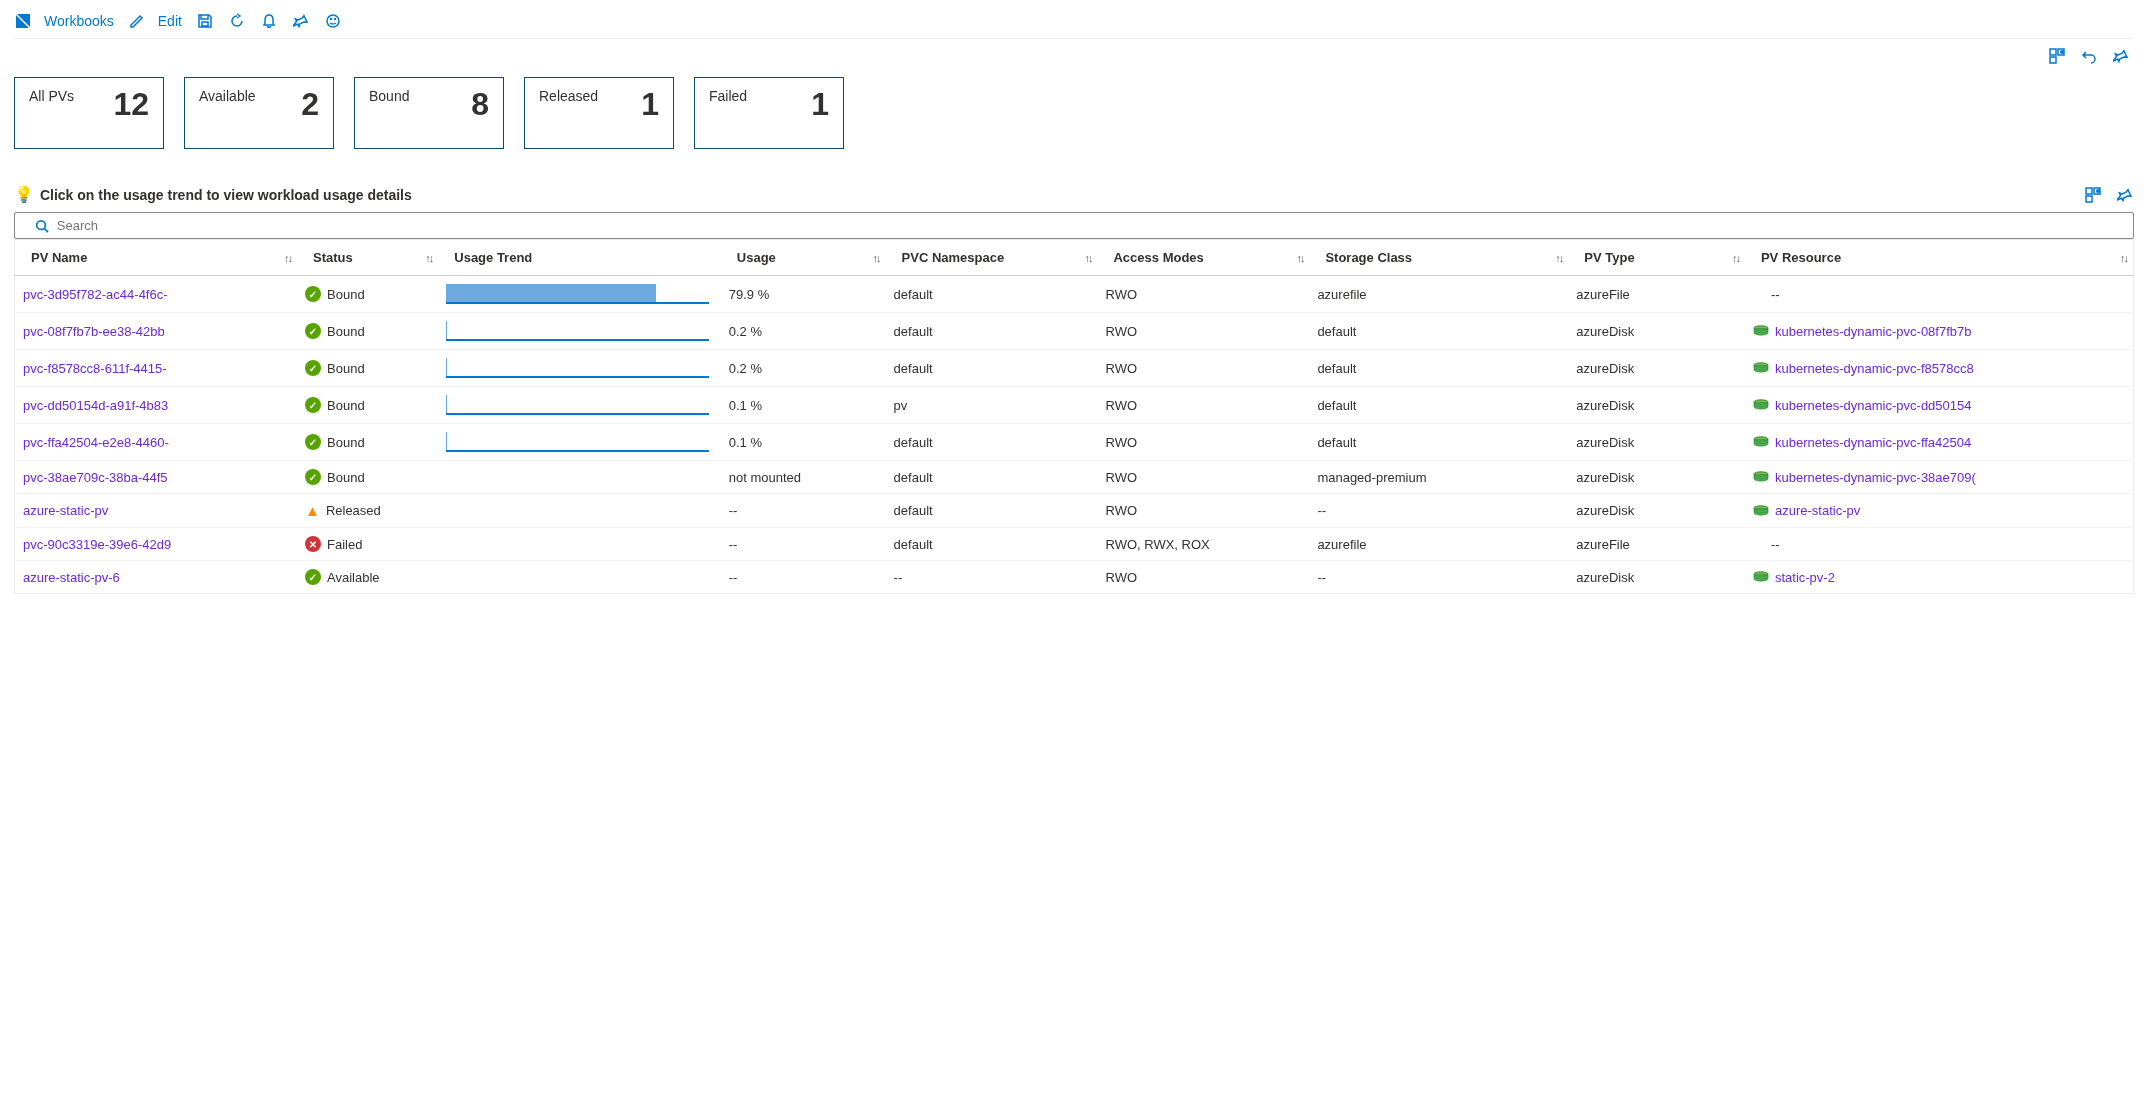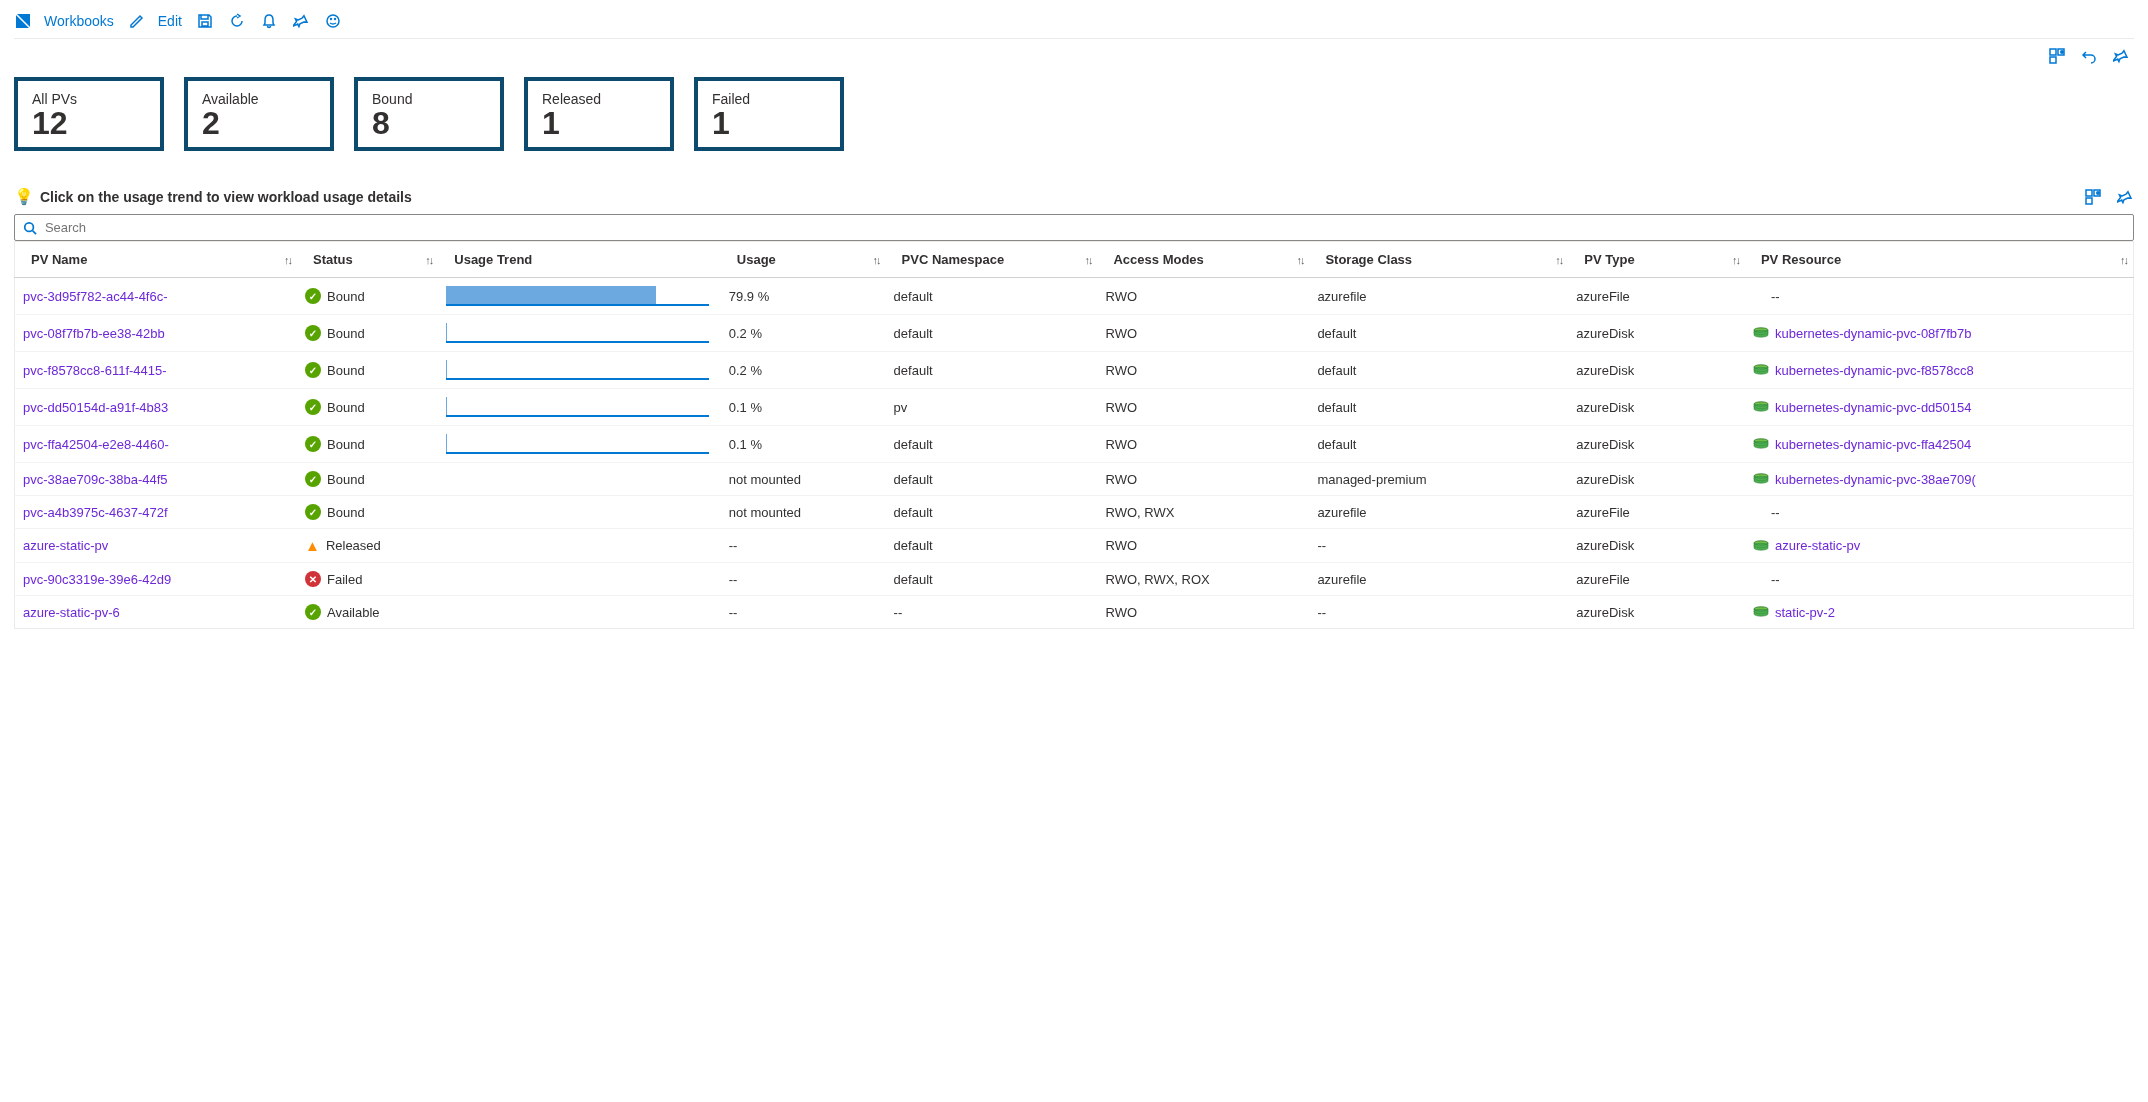--- a/index.html
+++ b/index.html
@@ -51,11 +51,11 @@
     padding: 6px 0 10px 0;
   }
   .tile {
-    border: 4px solid #0c4a6e;
+    border: 1px solid #0c4a6e;
     padding: 10px 14px 8px 14px;
     width: 150px;
     min-height: 72px;
-    display: flex; flex-direction: column; justify-content: space-between;
+    display: flex; flex-direction: row; justify-content: space-between;
   }
   .tile-label { font-size: 14px; color: #323130; }
   .tile-value { font-size: 32px; font-weight: 700; line-height: 1; }

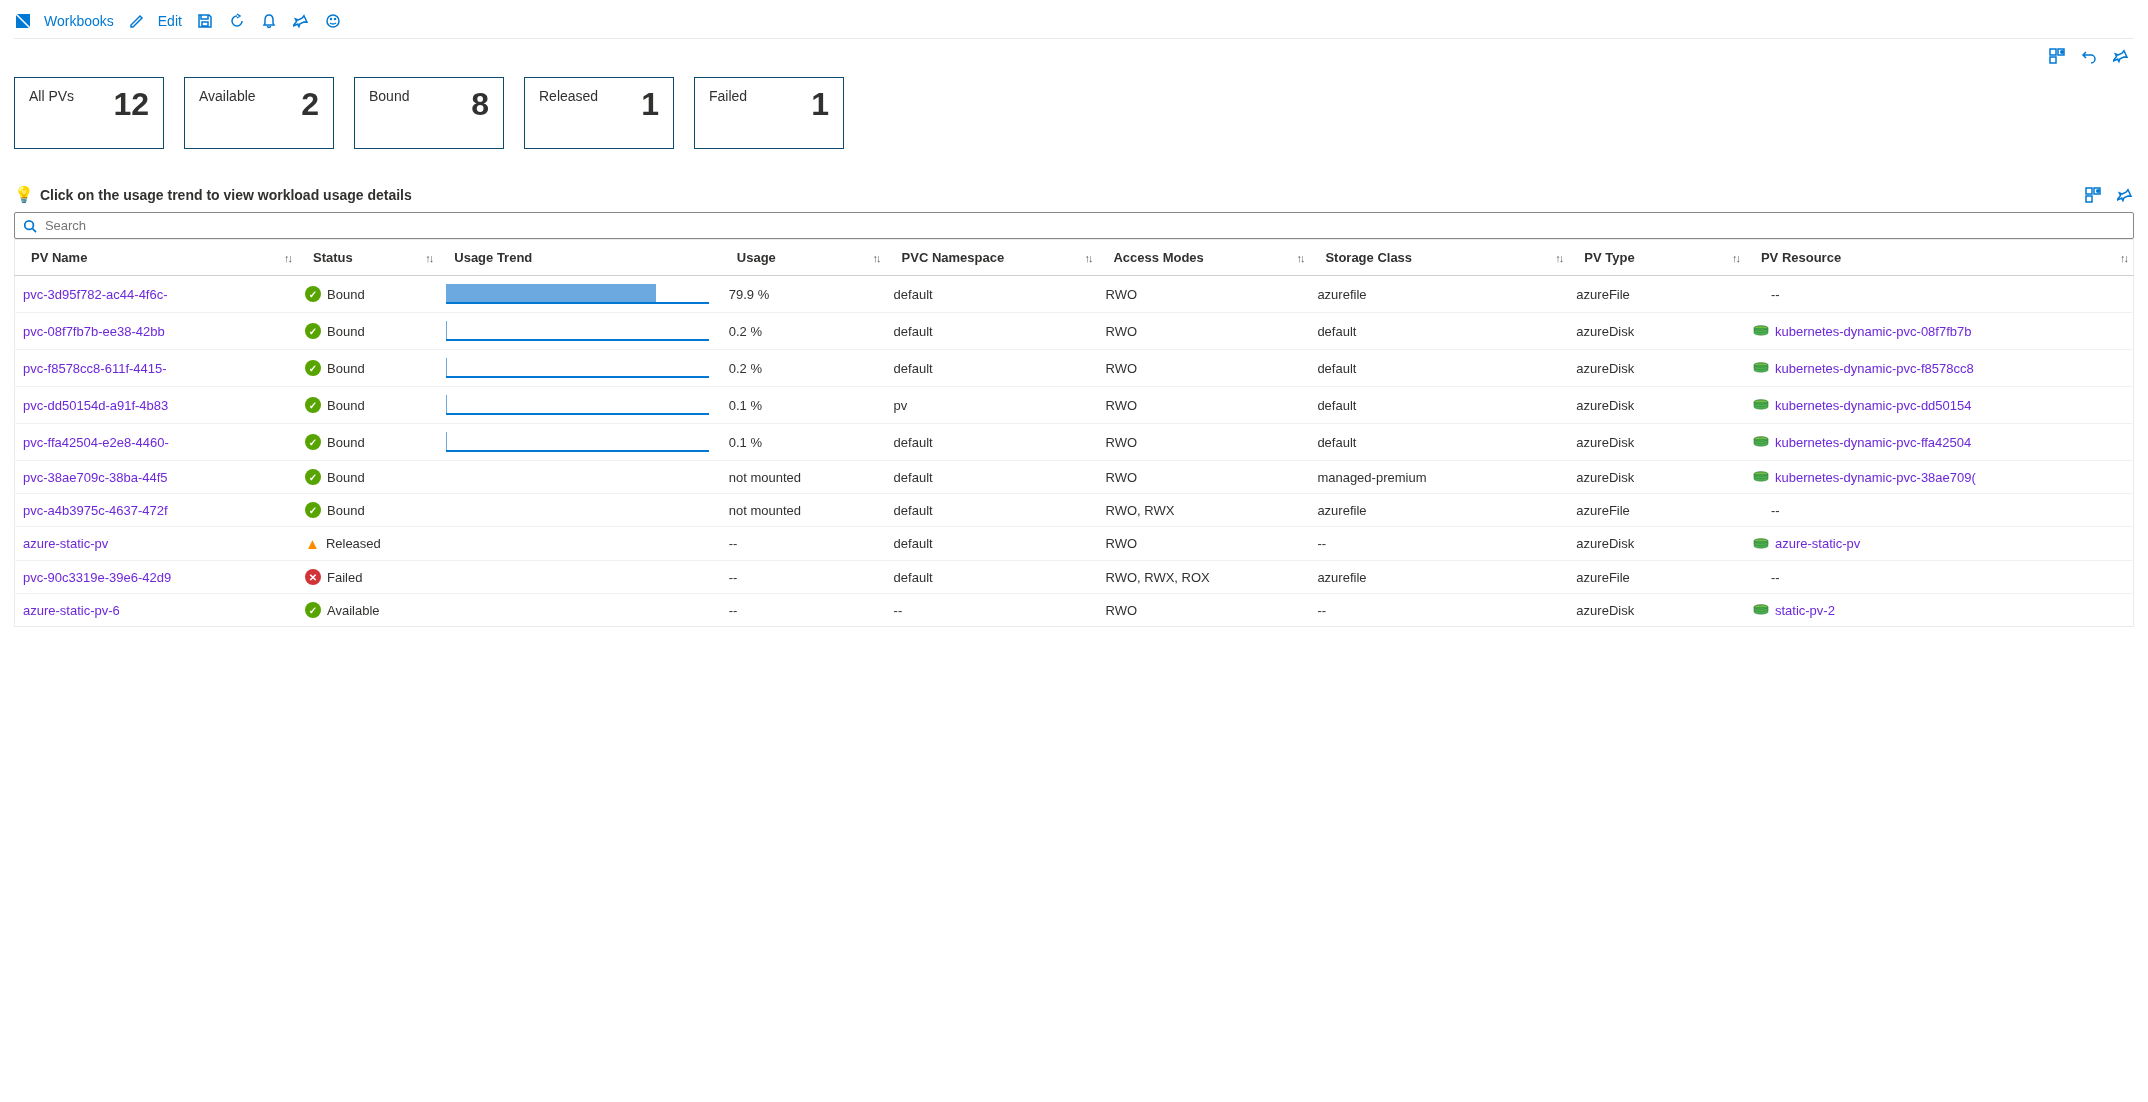--- a/index.html
+++ b/index.html
@@ -77,7 +77,7 @@
   .search-wrap {
     border: 1px solid #8a8886;
     border-radius: 2px;
-    padding: 4px 8px;
+    padding: 4px 20px;
     display: flex; align-items: center; gap: 6px;
     margin-bottom: 0;
     justify-content: center;

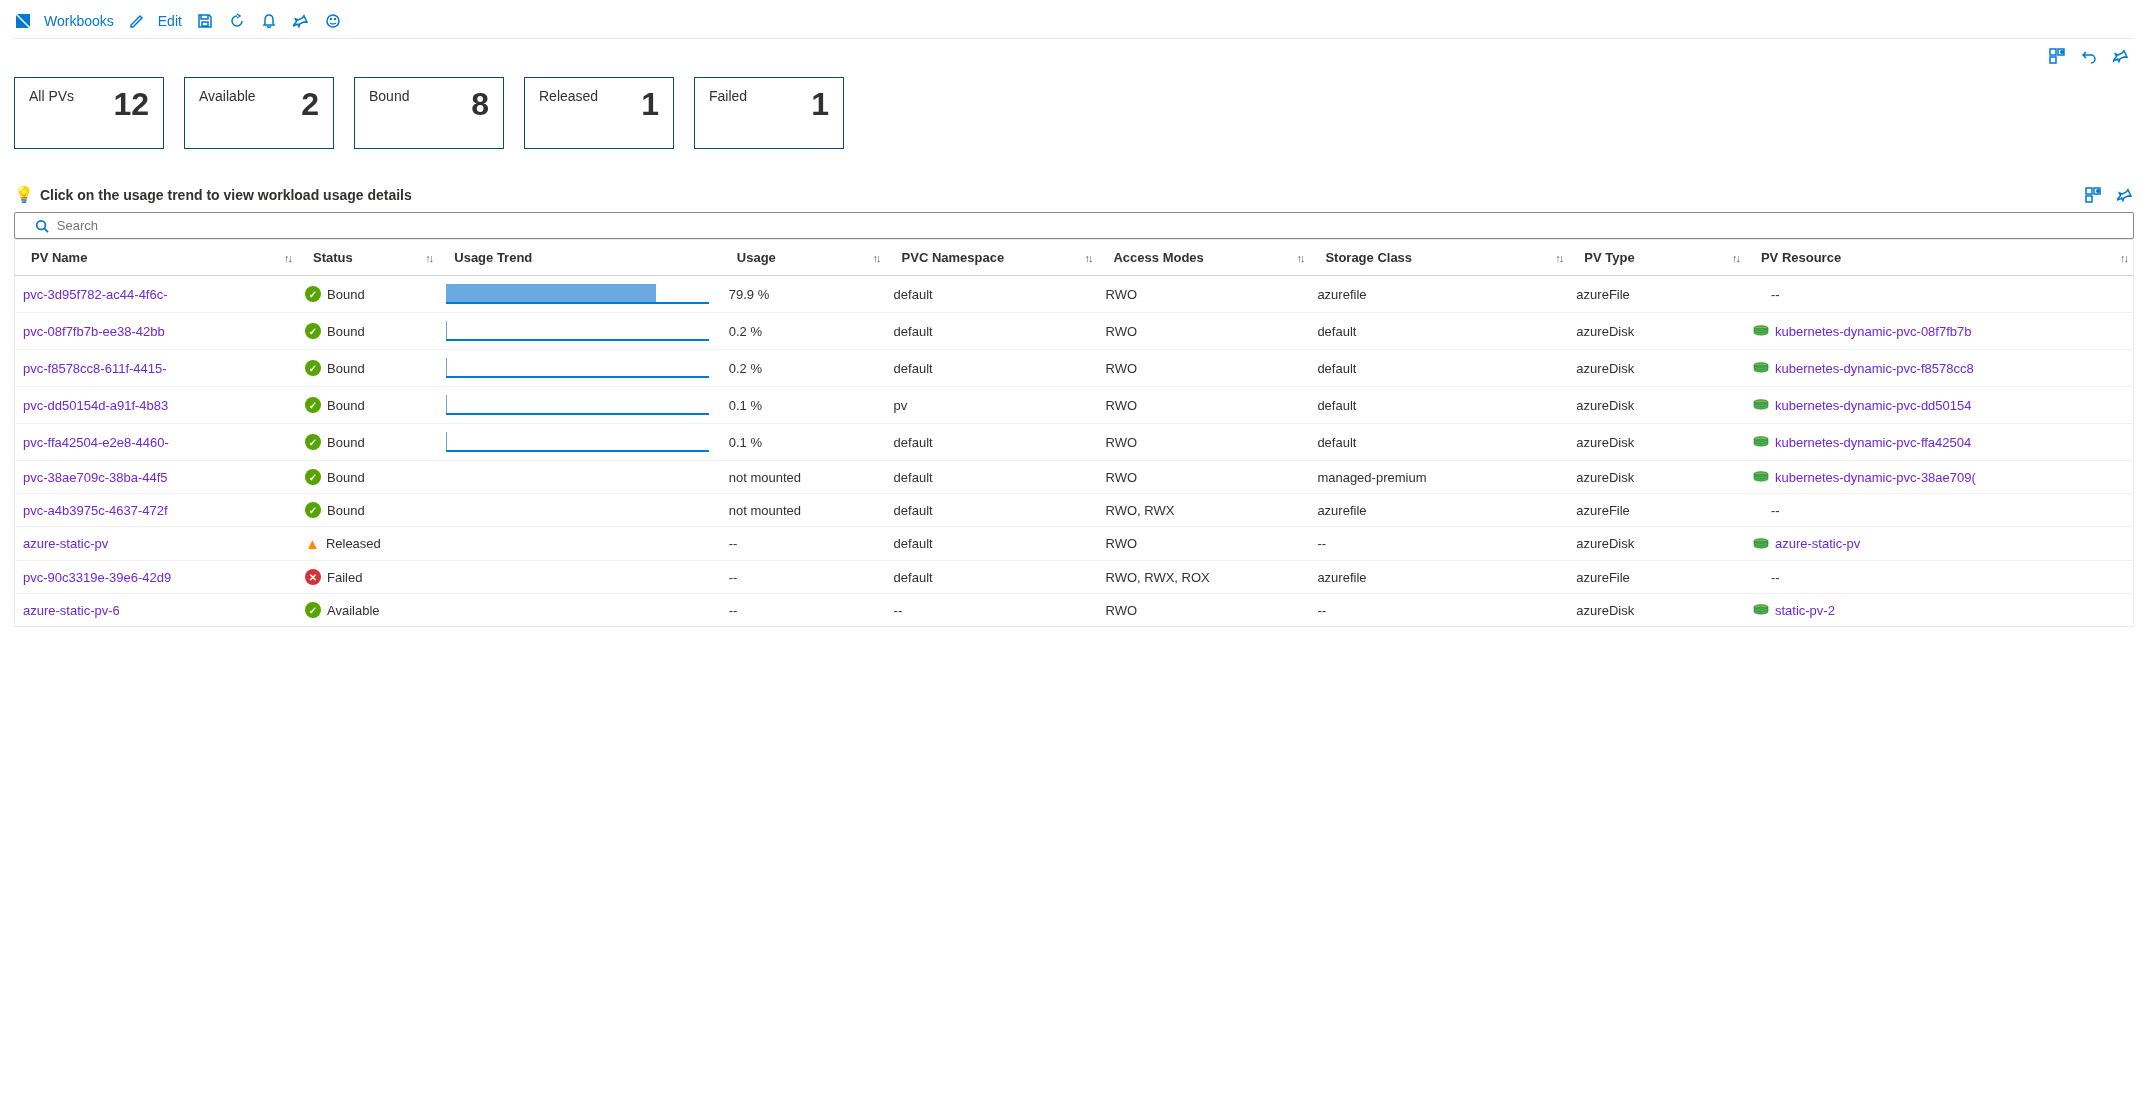--- a/index.html
+++ b/index.html
@@ -481,22 +481,6 @@
           </td>
         </tr>
         <tr>
-          <td><span class="link">pvc-a4b3975c-4637-472f</span></td>
-          <td>
-            <span class="status-cell">
-              <span class="status-icon status-ok">✓</span>
-              <span>Bound</span>
-            </span>
-          </td>
-          <td class="trend-cell"></td>
-          <td>not mounted</td>
-          <td>default</td>
-          <td>RWO, RWX</td>
-          <td>azurefile</td>
-          <td>azureFile</td>
-          <td><span style="padding-left:18px;">--</span></td>
-        </tr>
-        <tr>
           <td><span class="link">azure-static-pv</span></td>
           <td>
             <span class="status-cell">

